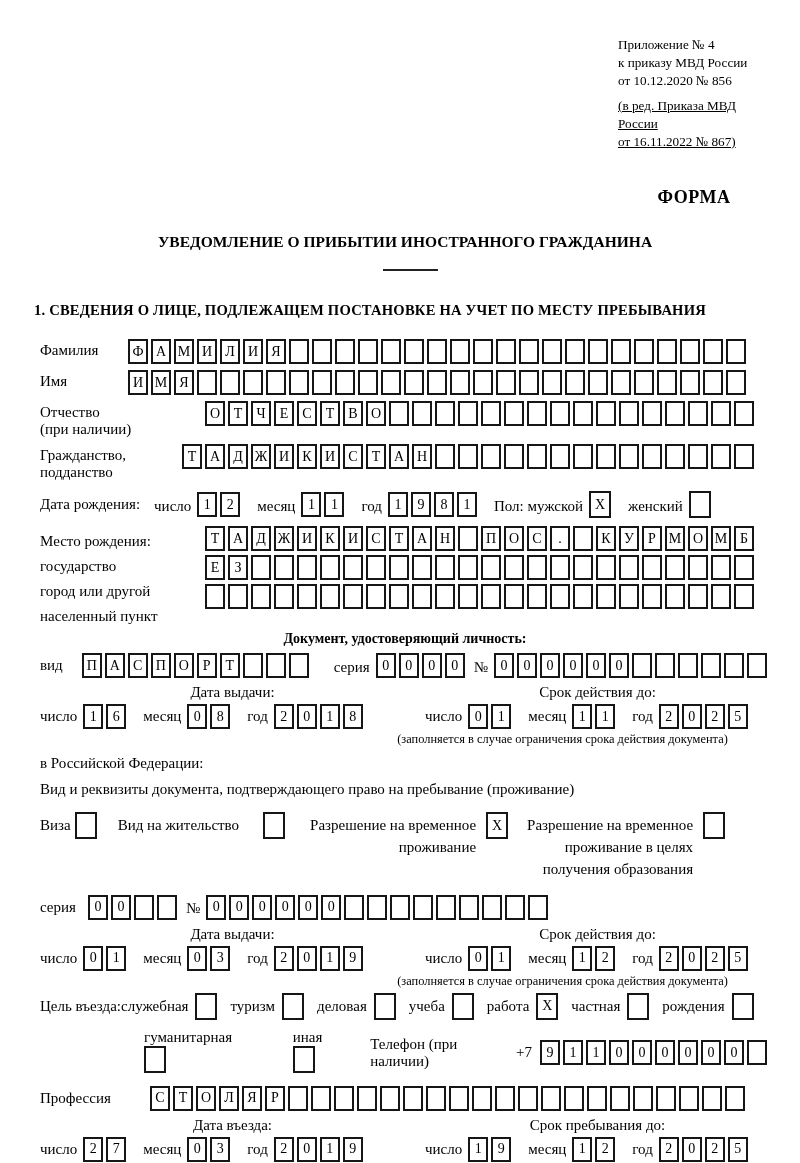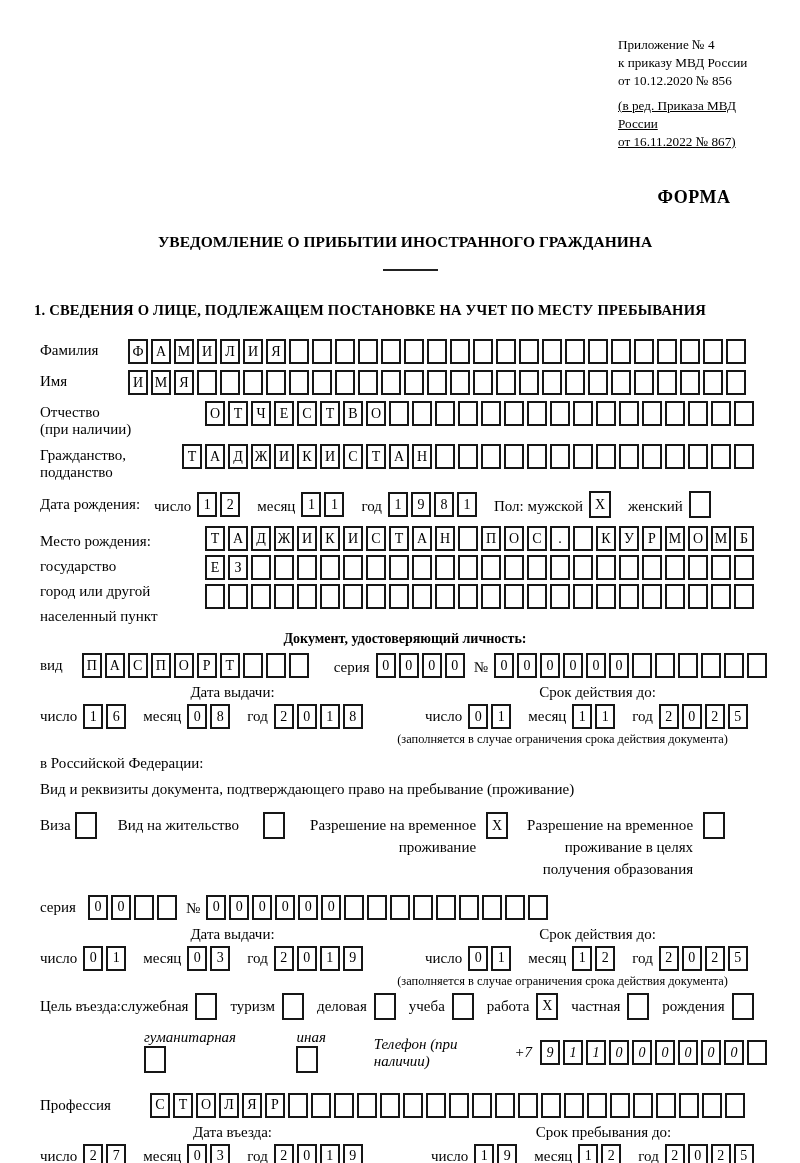--- a/index.html
+++ b/index.html
@@ -52,7 +52,7 @@
   .purpose{display:flex;align-items:center;margin-bottom:9px;}
   .purpose .opt{display:flex;align-items:center;margin-right:10px;}
   .purpose .opt .ol{margin-right:7px;}
-  .purpose2{display:flex;align-items:center;margin-bottom:16px;margin-left:104px;font-style:italic;}
+  .purpose2{display:flex;align-items:center;margin-bottom:9px;margin-left:104px;}
   .phone-lbl{margin:0 14px 0 26px;}
   .plus7{margin-right:8px;}
   .intro{margin:4px 0 8px 0;line-height:1.7;}

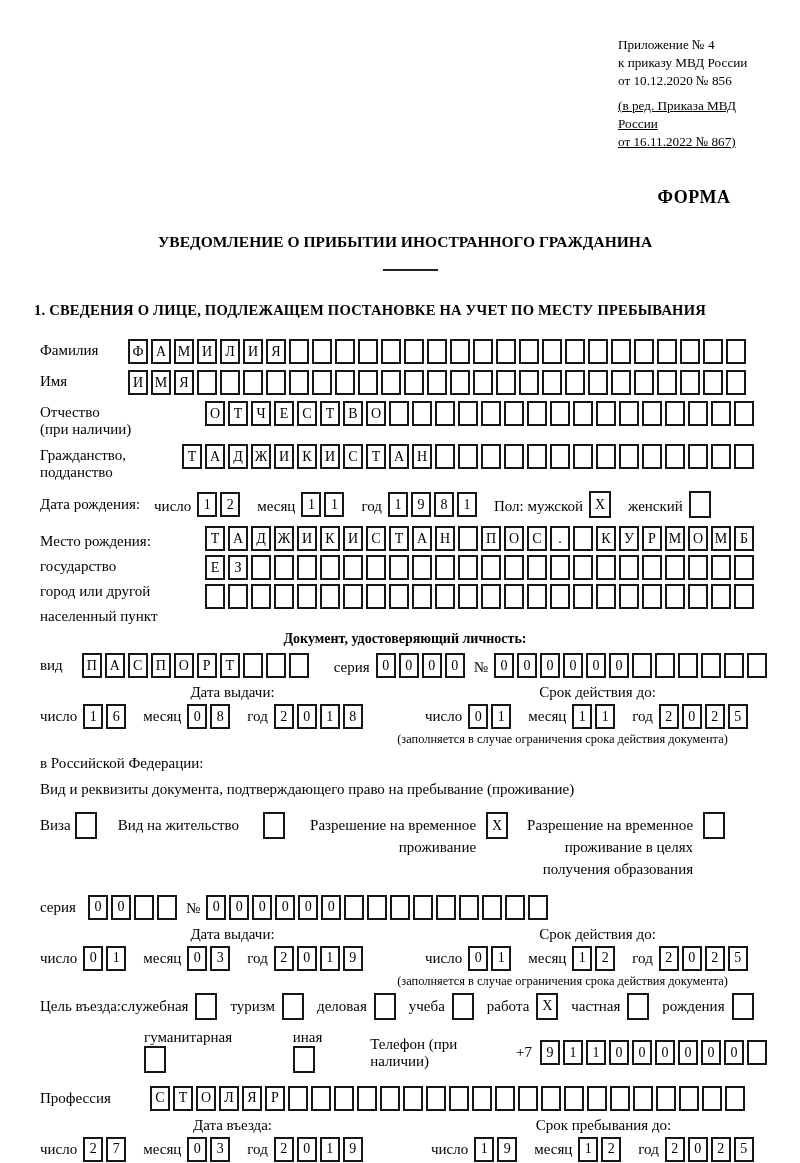--- a/index.html
+++ b/index.html
@@ -638,7 +638,7 @@
     </span>
 </div>
 
-<div class="datepair" style="gap:6px;">
+<div class="datepair" style="">
   <div class="datecol-l">
     <div class="datehead">Дата въезда:</div>
     <div class="dl">

